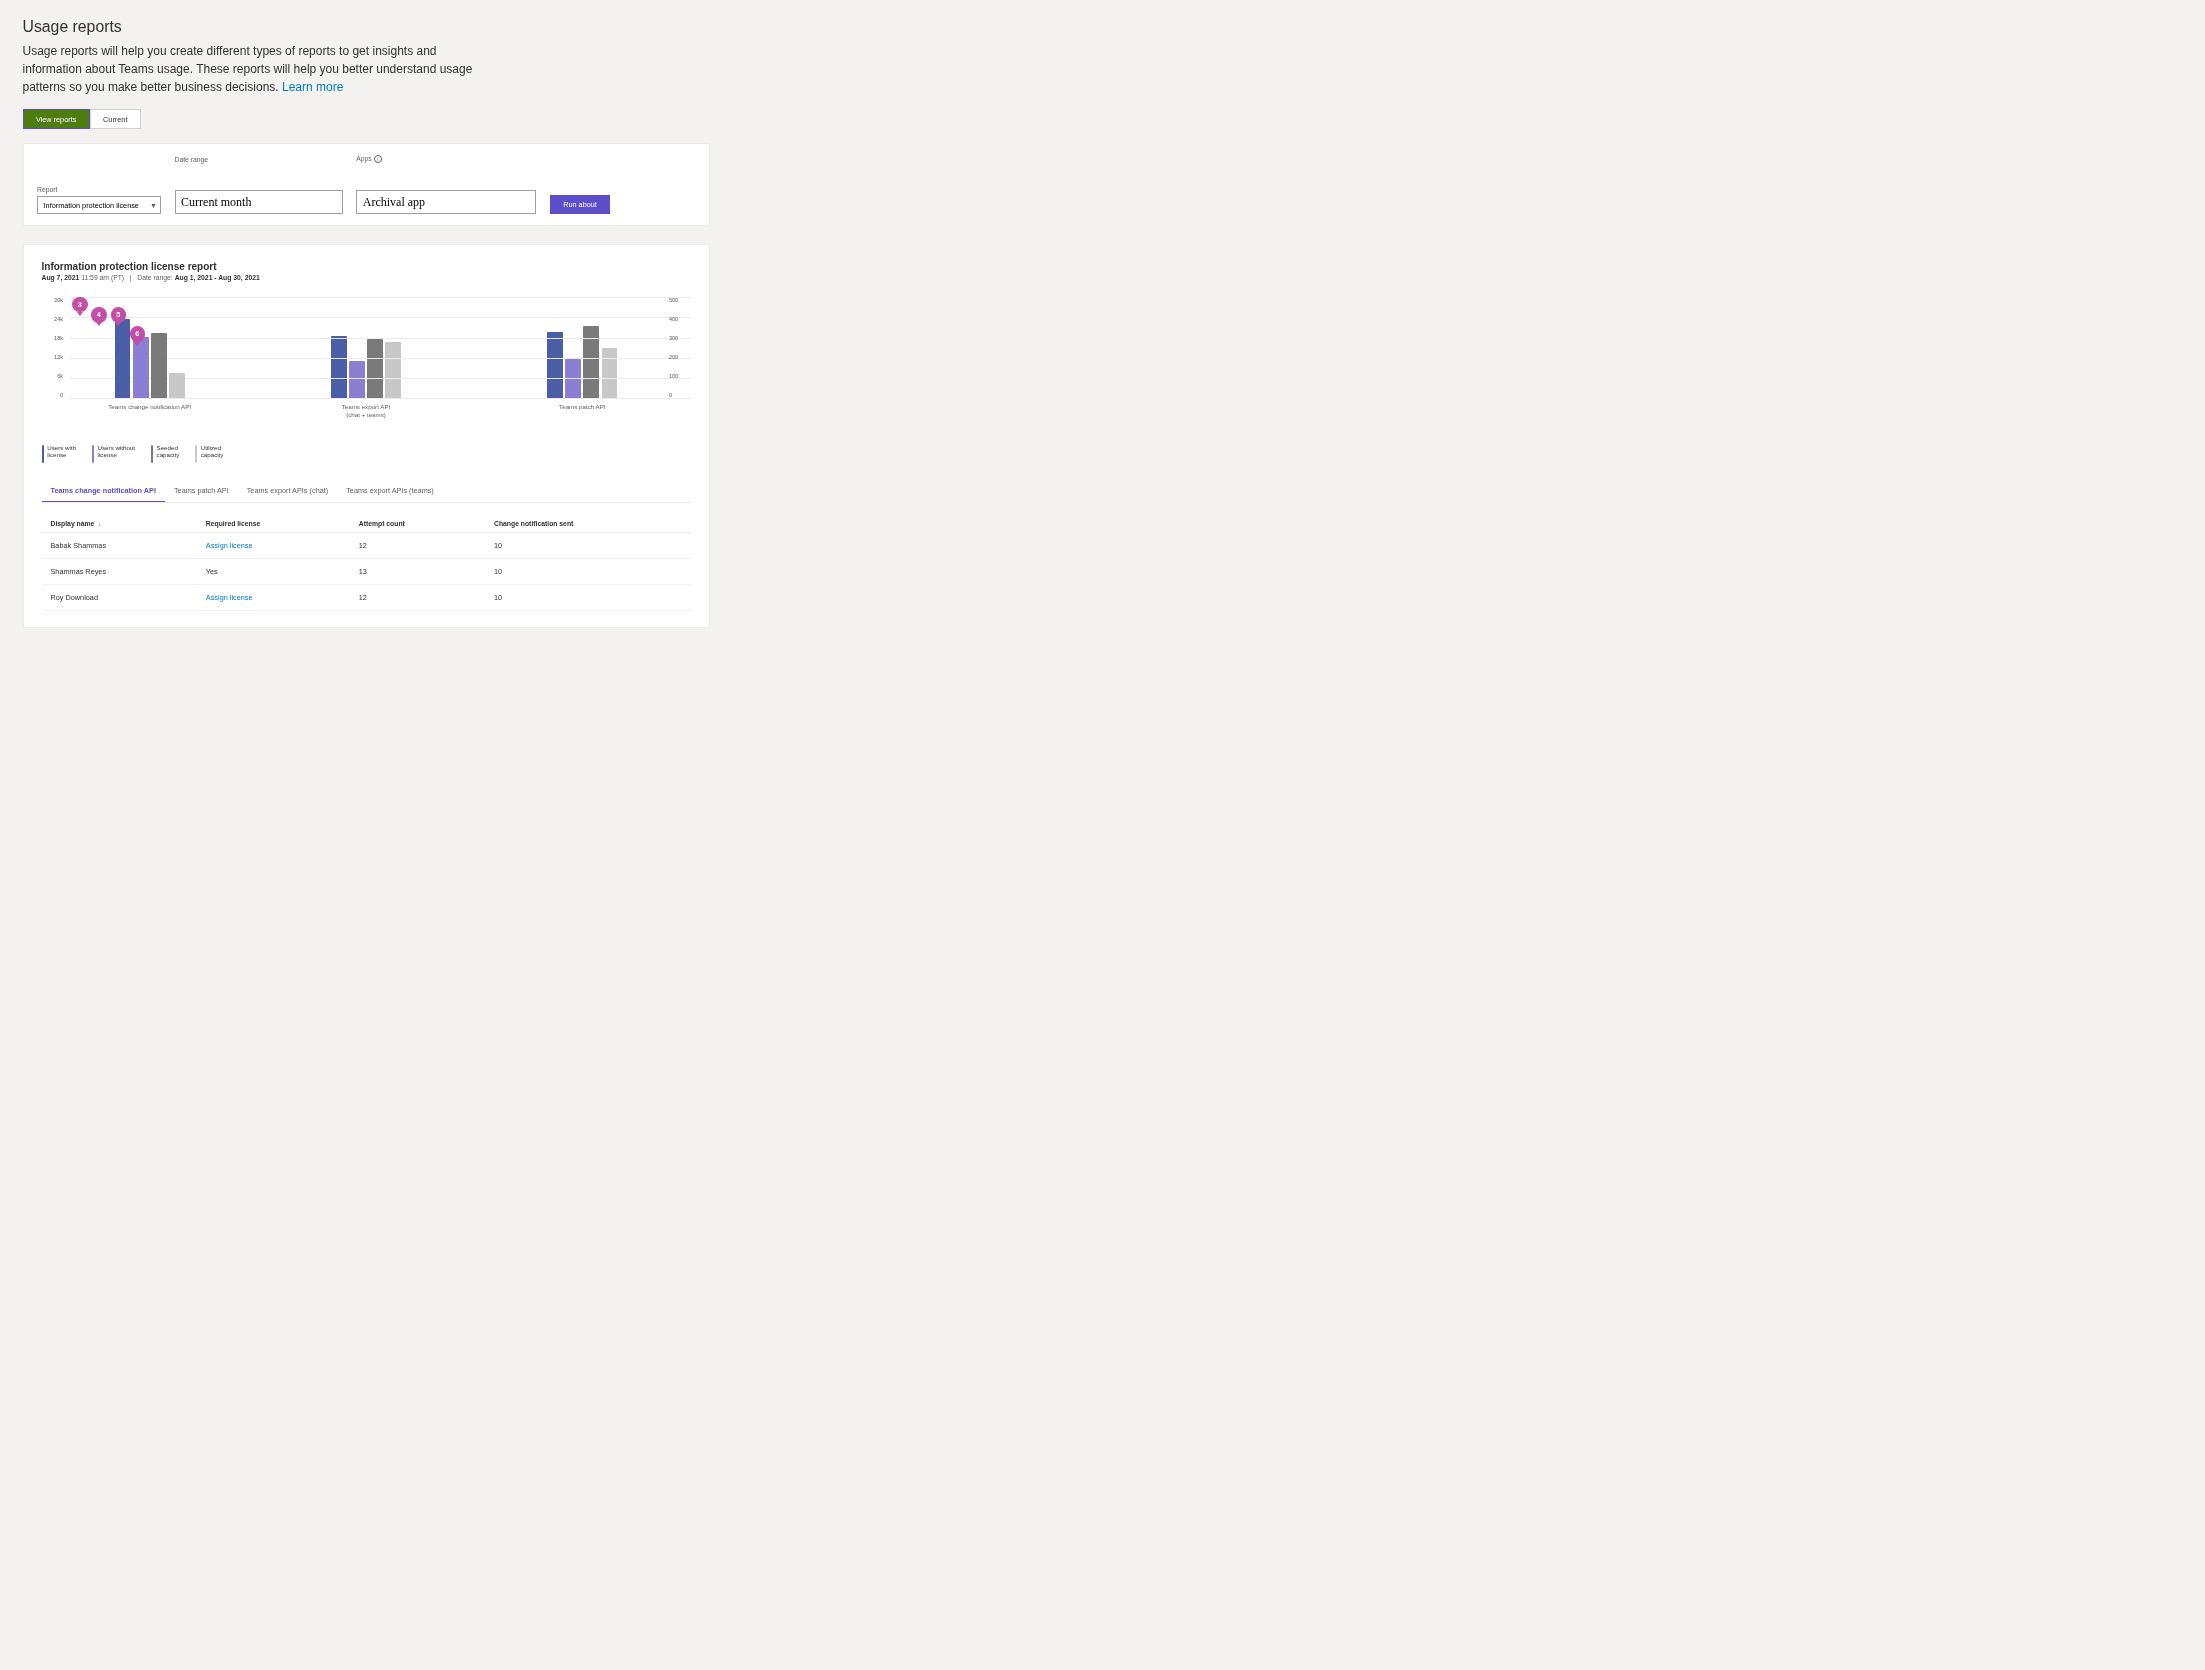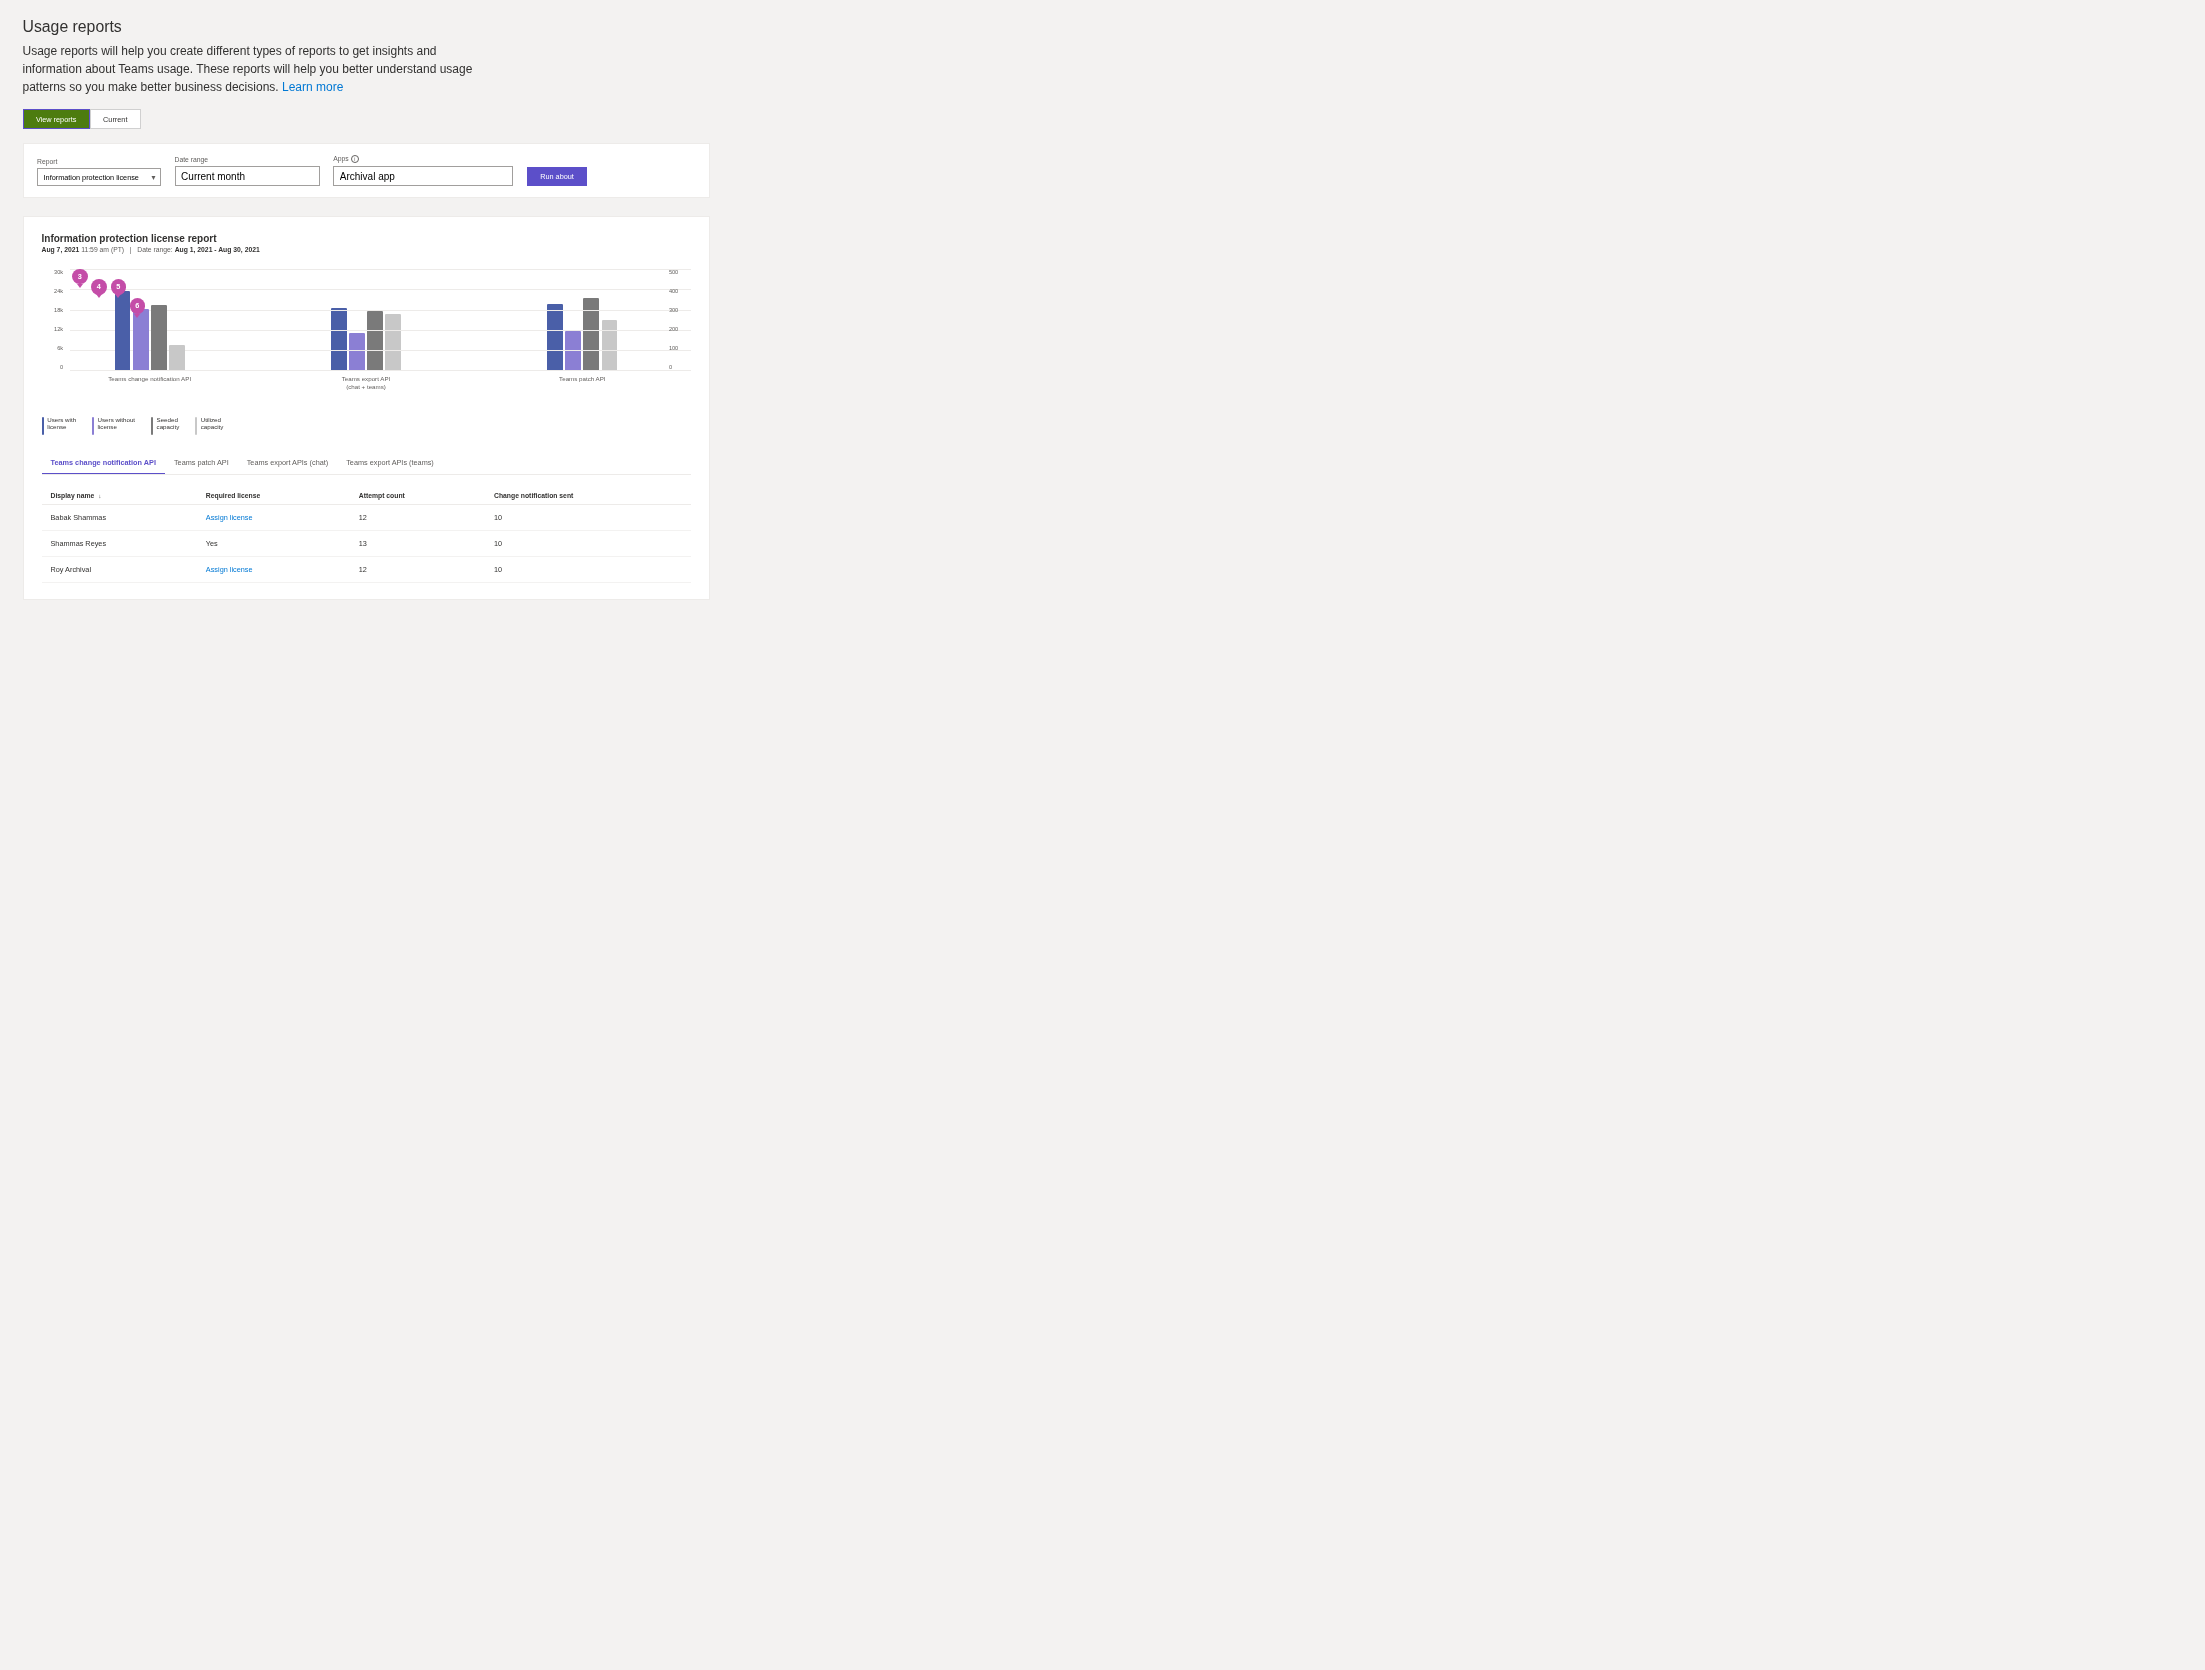--- a/index.html
+++ b/index.html
@@ -99,9 +99,10 @@
     .filter-input {
       border: 0.6px solid #a19f9d;
       padding: 3.4px 5.6px;
-      font-size: 10px;
-      font-family: Liberation Sans, sans-serif;
+      font-size: 12px;
+      font-family: Liberation Serif, serif;
       min-width: 124px;
+      margin-top: 24px;
     }
     .apps-input {
       min-width: 180px;

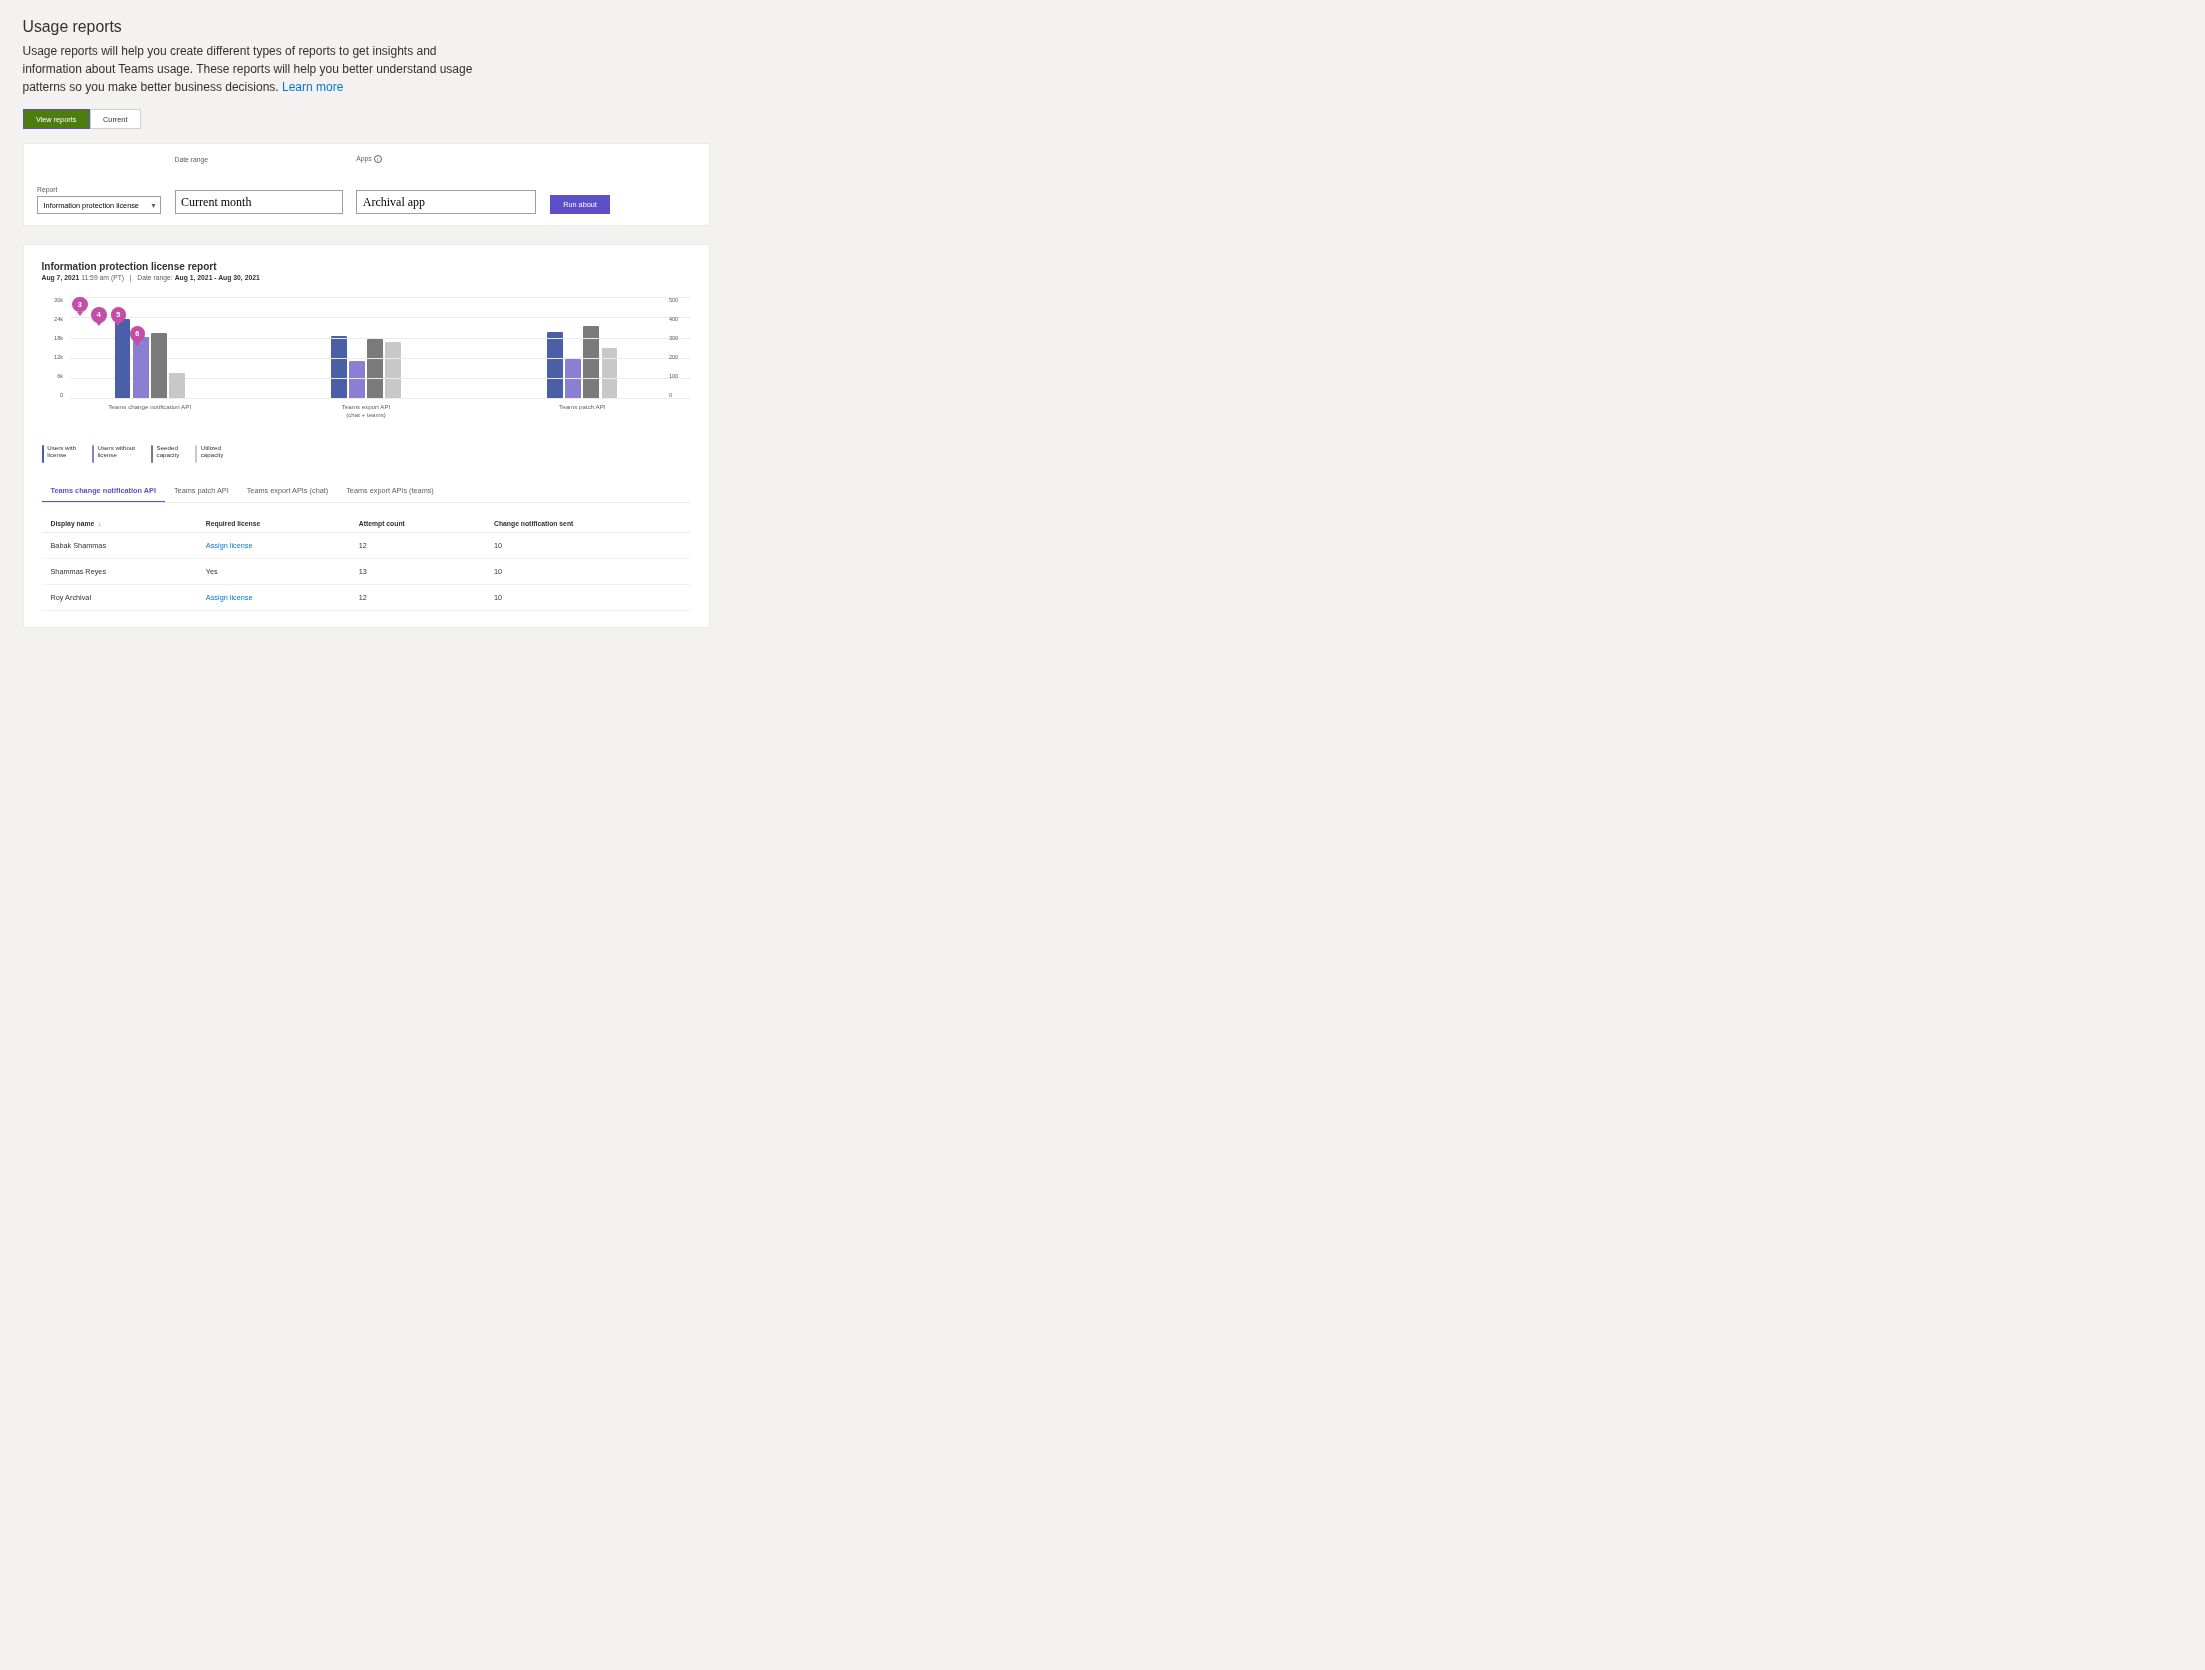--- a/index.html
+++ b/index.html
@@ -431,7 +431,7 @@
           <td>10</td>
         </tr>
         <tr>
-          <td>Roy Archival</td>
+          <td>Roy Download</td>
           <td><a class="assign-link" href="#">Assign license</a></td>
           <td>12</td>
           <td>10</td>

